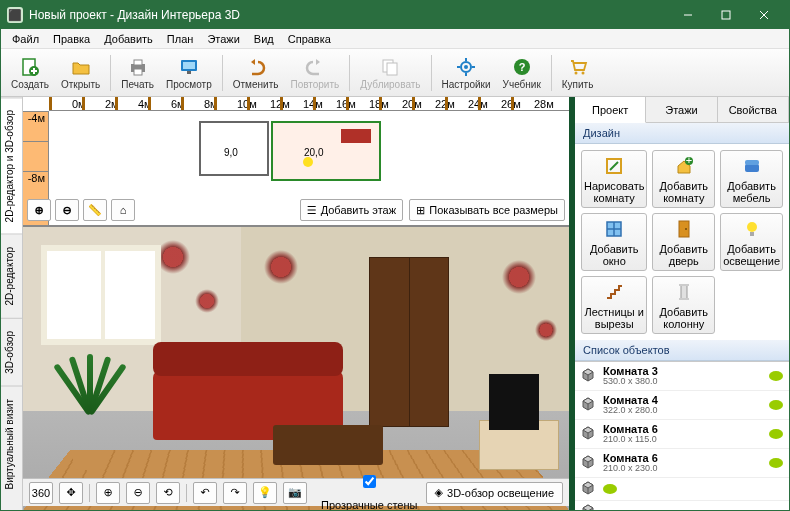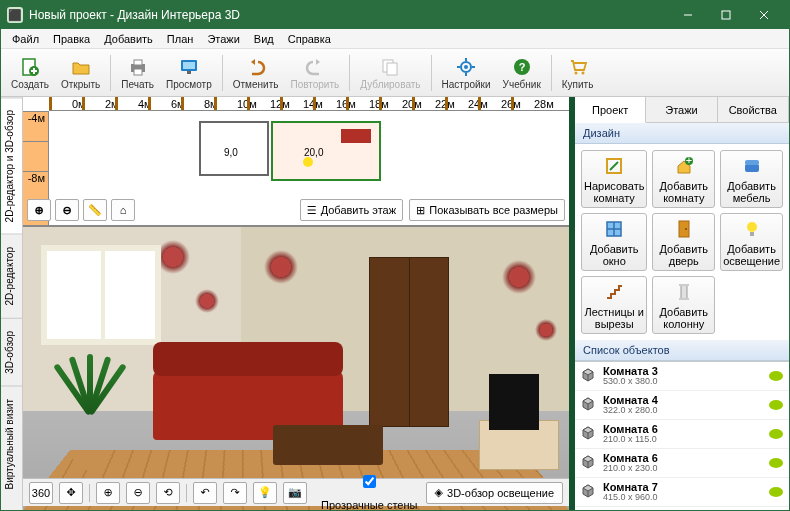--- a/index.html
+++ b/index.html
@@ -472,10 +472,6 @@
               <path d="M7 7v6" stroke="#555"></path>
             </svg>
           </div>
-          <div class="txt">
-            <b>Комната 7</b>
-            <span style="font-size:9px;color:#666">415.0 x 960.0</span>
-          </div>
           <div class="eye"></div>
         </div>
         <div class="item">

